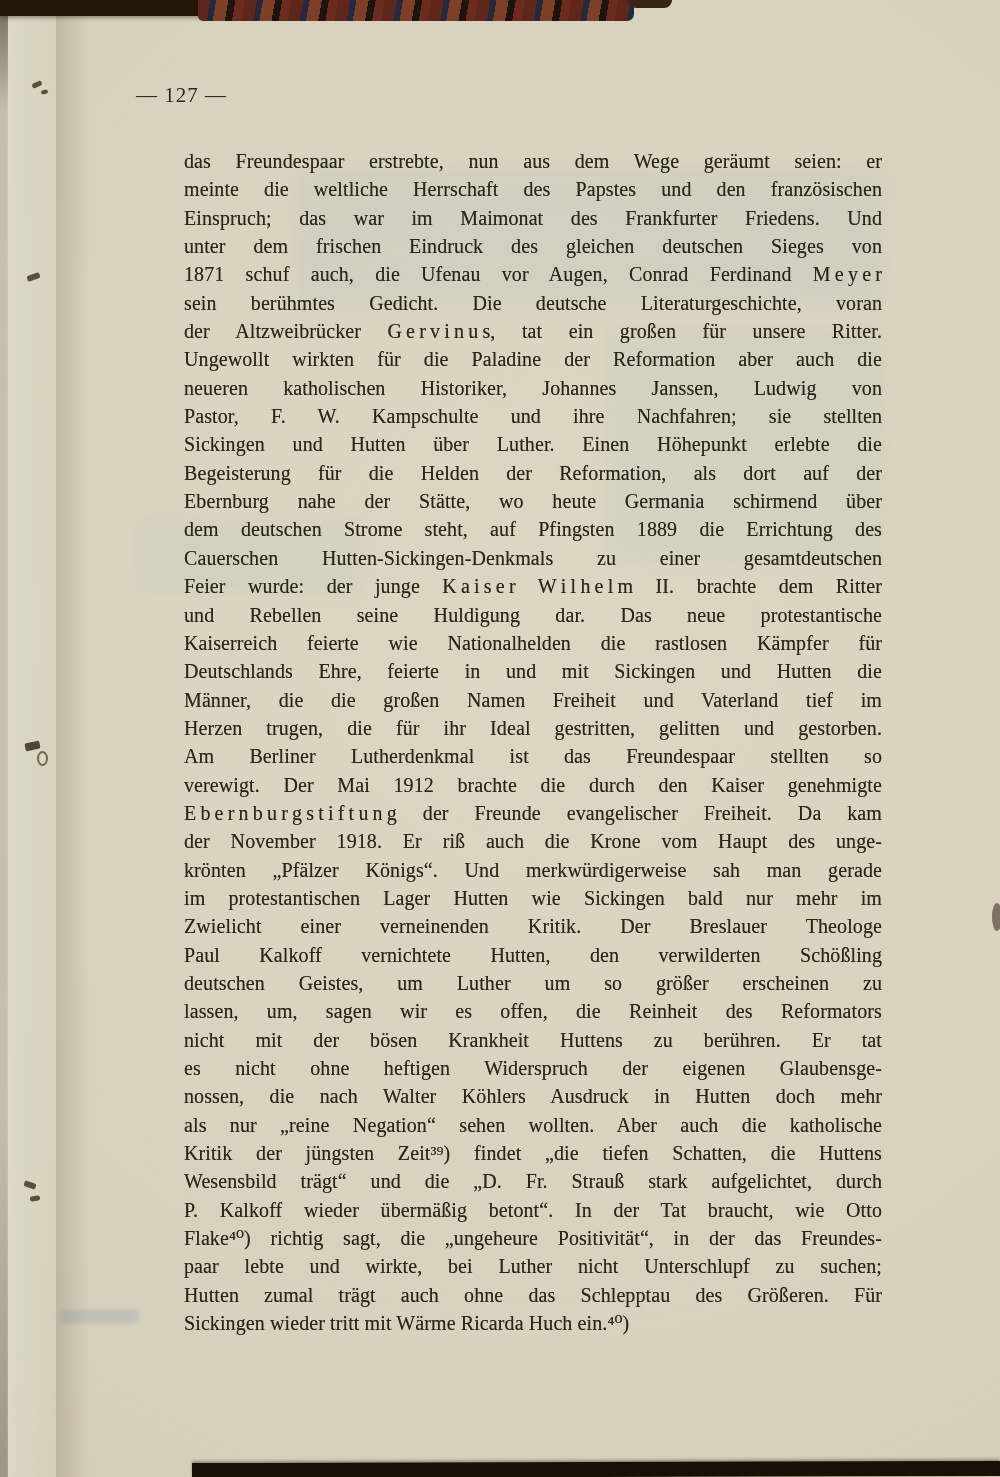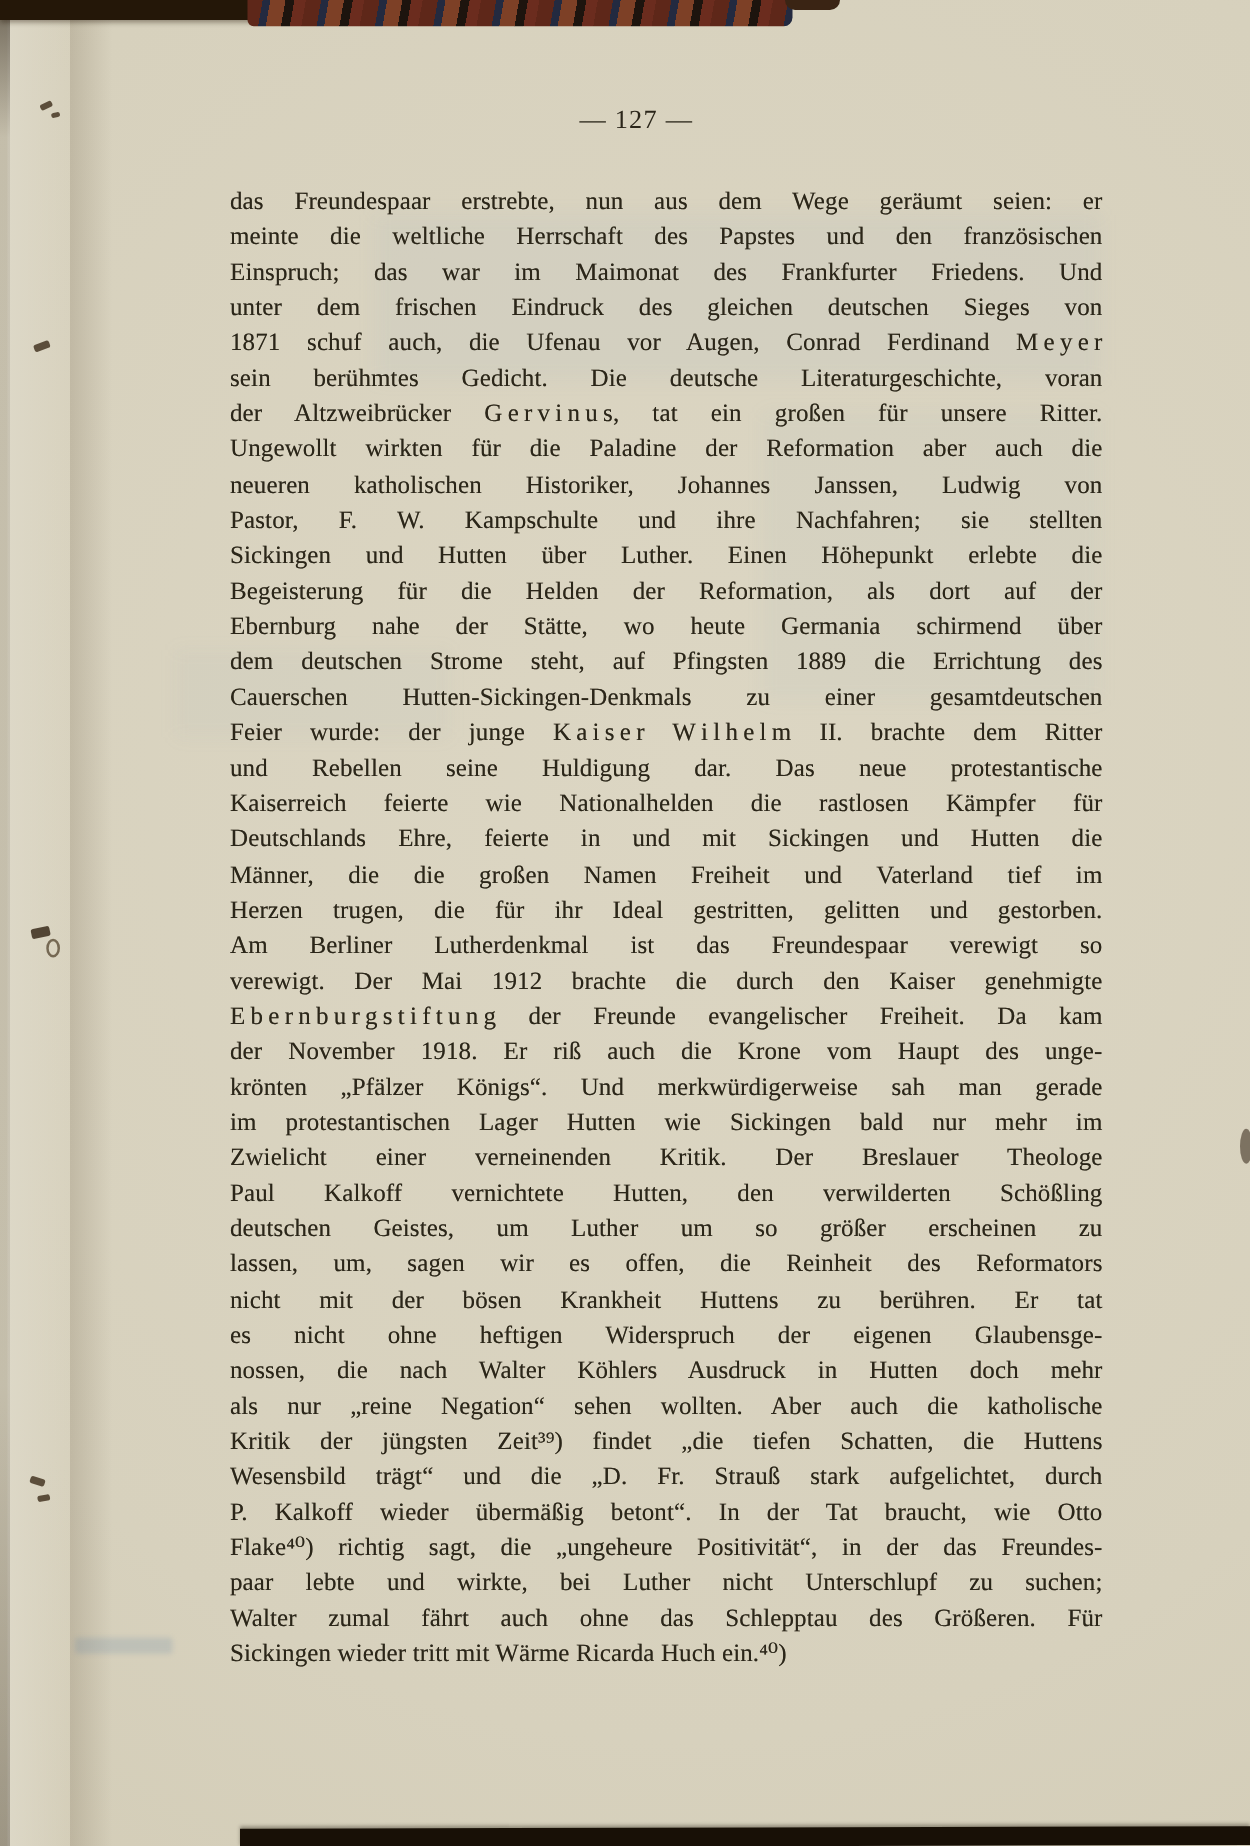--- a/index.html
+++ b/index.html
@@ -51,7 +51,7 @@
   .ghost{position:absolute;left:60px;top:1310px;width:78px;height:13px;
     background:rgba(70,110,160,.16);filter:blur(2px);border-radius:3px;}
   
-  .page-number{position:absolute;left:136px;top:83px;width:746px;text-align:center;
+  .page-number{position:absolute;left:136px;top:83px;width:746px;text-align:left;
     font-size:21px;letter-spacing:1px;color:#2b261a;}
   .text-block{position:absolute;left:136px;top:147px;width:746px;}
   .line{font-size:20px;line-height:28.35px;text-align:justify;text-align-last:justify;

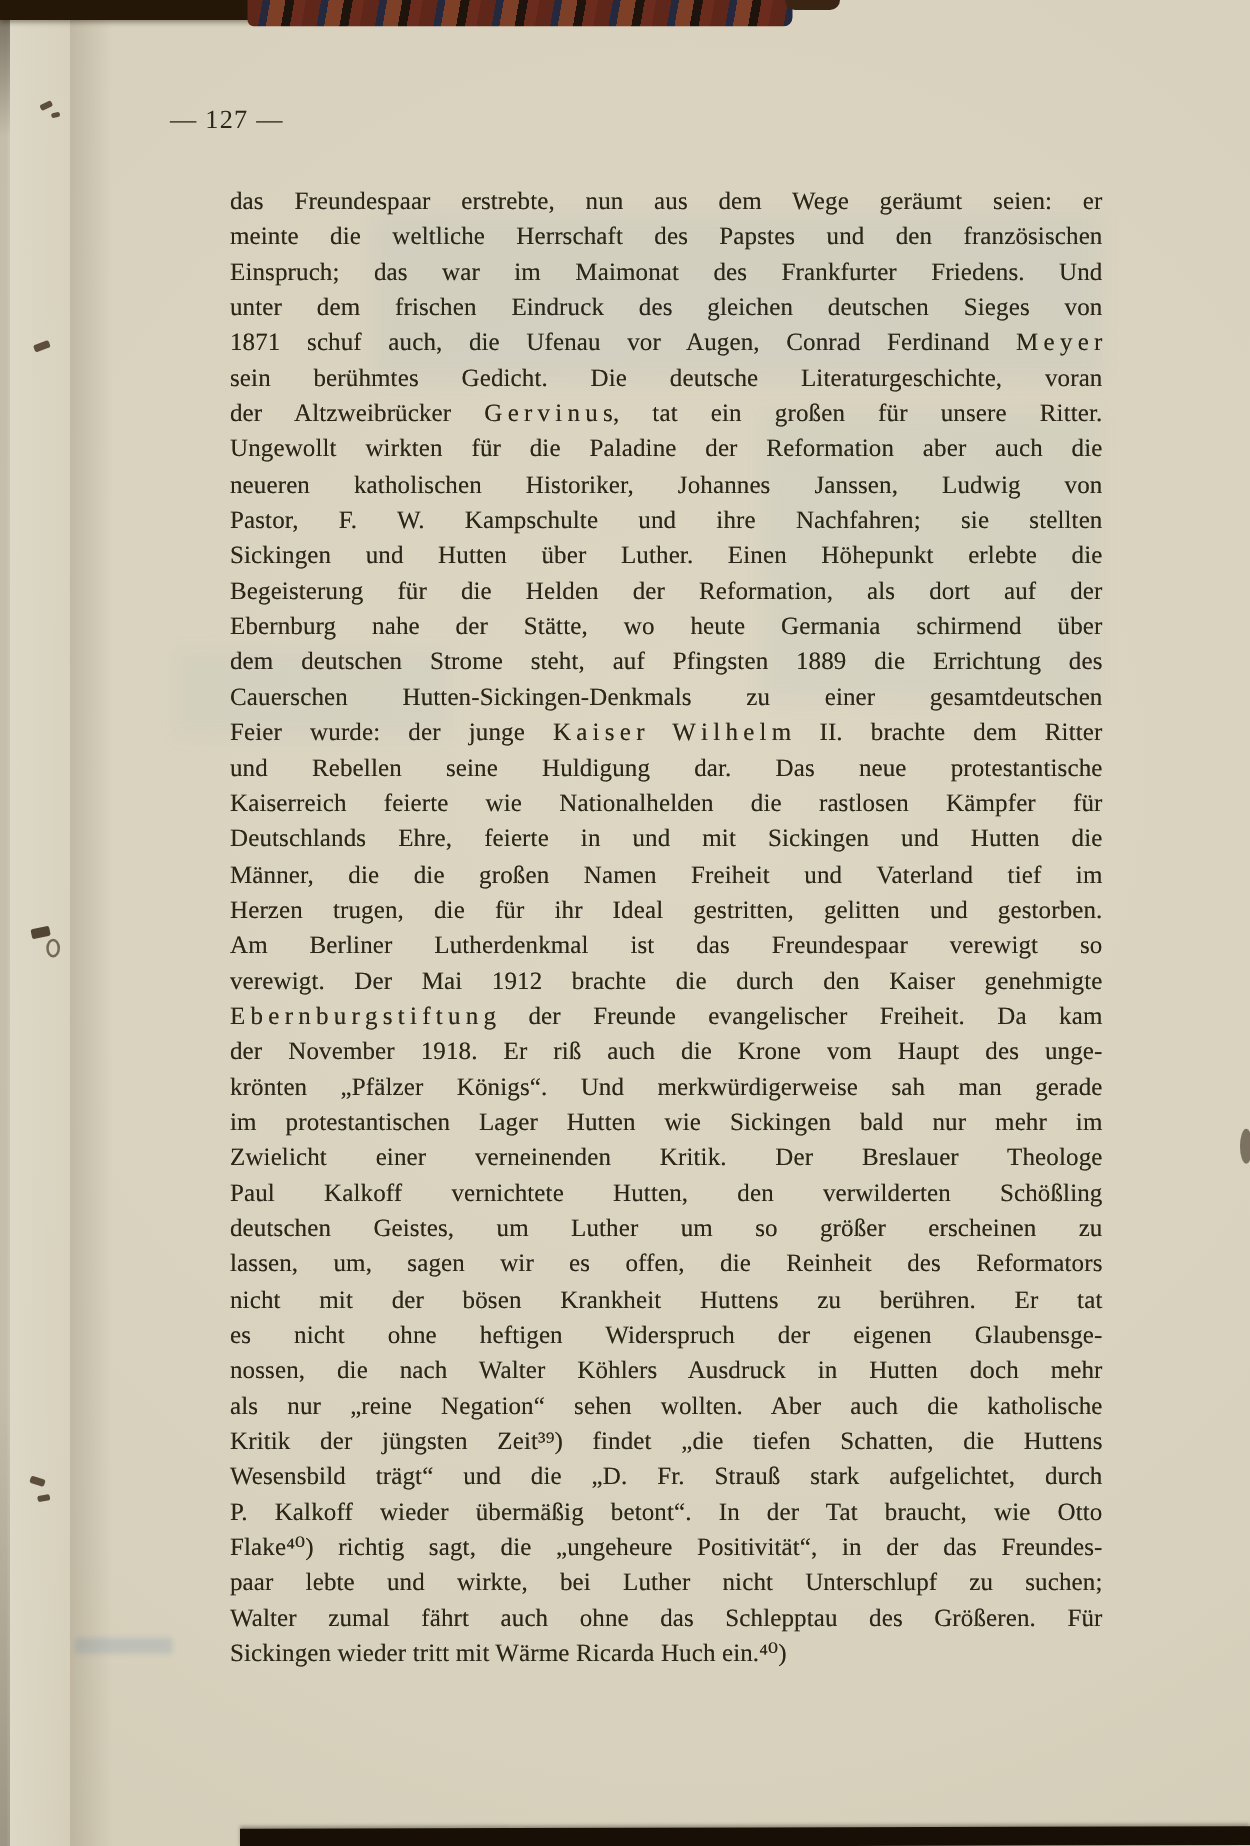--- a/index.html
+++ b/index.html
@@ -109,7 +109,7 @@
     <div class="line">Deutschlands Ehre, feierte in und mit Sickingen und Hutten die</div>
     <div class="line">Männer, die die großen Namen Freiheit und Vaterland tief im</div>
     <div class="line">Herzen trugen, die für ihr Ideal gestritten, gelitten und gestorben.</div>
-    <div class="line">Am Berliner Lutherdenkmal ist das Freundespaar verewigt so</div>
+    <div class="line">Am Berliner Lutherdenkmal ist das Freundespaar stellten so</div>
     <div class="line">verewigt. Der Mai 1912 brachte die durch den Kaiser genehmigte</div>
     <div class="line">E b e r n b u r g s t i f t u n g der Freunde evangelischer Freiheit. Da kam</div>
     <div class="line">der November 1918. Er riß auch die Krone vom Haupt des unge-</div>

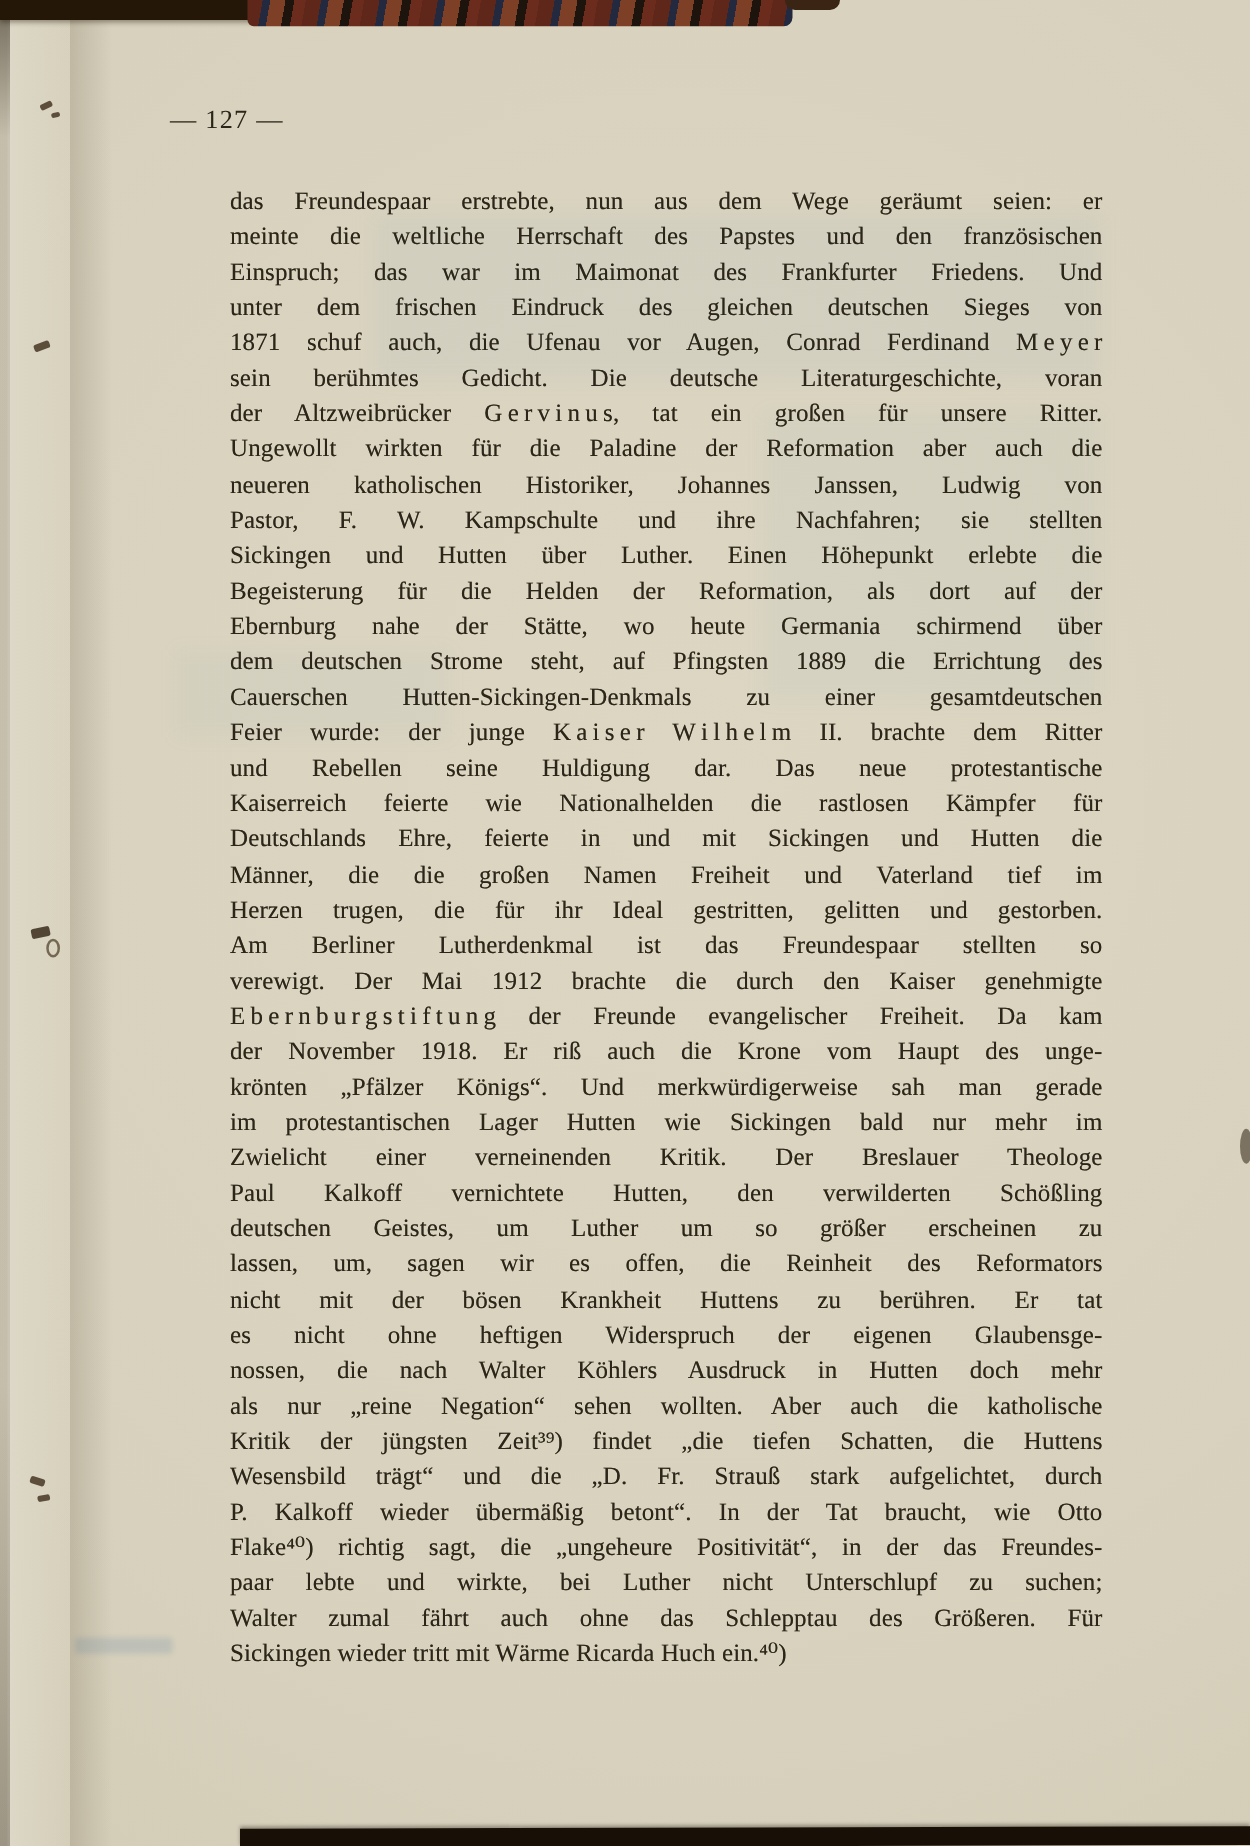--- a/index.html
+++ b/index.html
@@ -128,7 +128,7 @@
     <div class="line">P. Kalkoff wieder übermäßig betont“. In der Tat braucht, wie Otto</div>
     <div class="line">Flake⁴⁰) richtig sagt, die „ungeheure Positivität“, in der das Freundes-</div>
     <div class="line">paar lebte und wirkte, bei Luther nicht Unterschlupf zu suchen;</div>
-    <div class="line">Walter zumal fährt auch ohne das Schlepptau des Größeren. Für</div>
+    <div class="line">Hutten zumal trägt auch ohne das Schlepptau des Größeren. Für</div>
     <div class="line last">Sickingen wieder tritt mit Wärme Ricarda Huch ein.⁴⁰)</div>
   </div>
 

